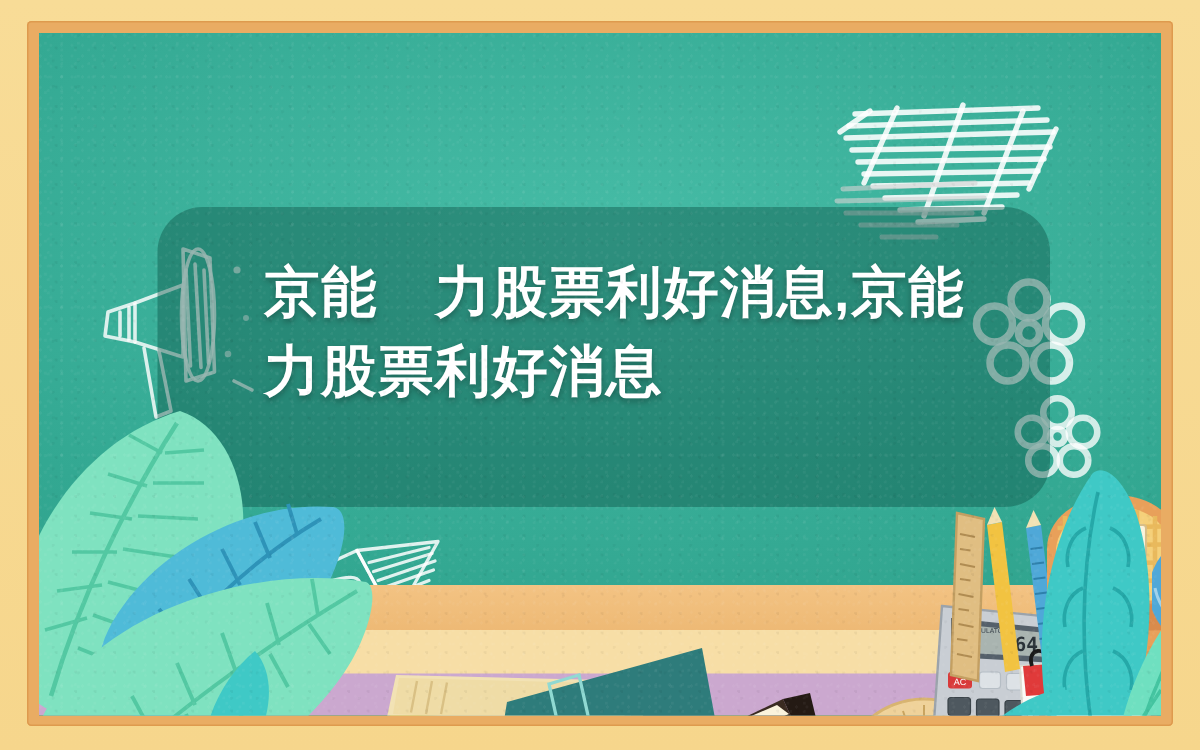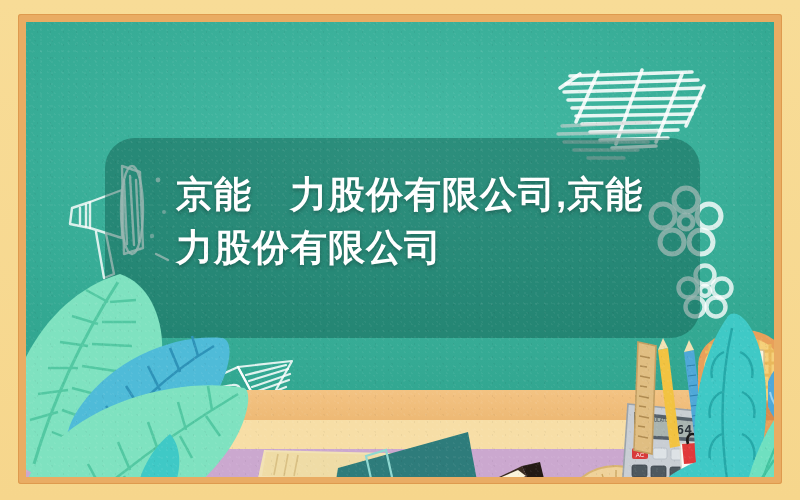--- a/index.html
+++ b/index.html
@@ -159,7 +159,7 @@
 
     <div class="text-plate" style="left:79px;top:116px;"></div>
 
-    <div class="headline" style="left:150px;top:146px;">京能　力股份有限公司,京能　力股份有限公司</div>
+    <div class="headline" style="left:150px;top:146px;">京能　力股票利好消息,京能　力股票利好消息</div>
 
     <div class="shelf"></div>
     <div class="deskpad"></div>

